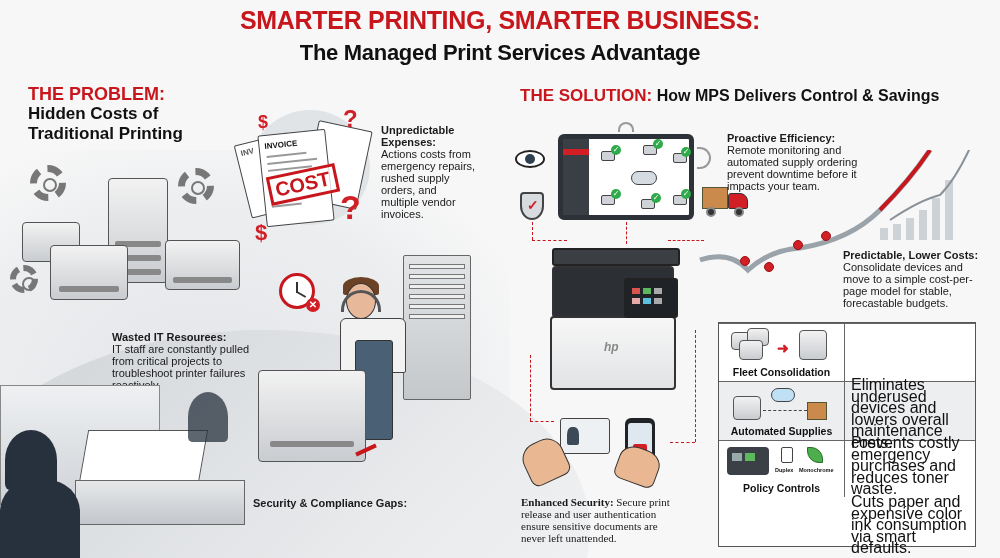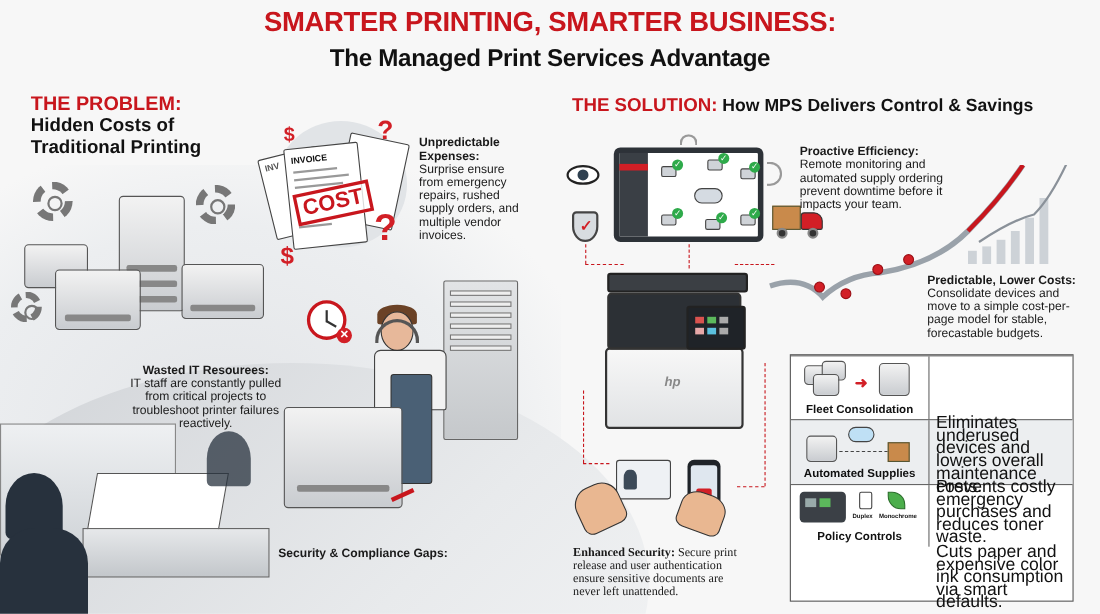--- a/index.html
+++ b/index.html
@@ -182,7 +182,7 @@
 
 <div class="abs callout" style="left:381px;top:124px;width:95px;">
   <b>Unpredictable Expenses:</b><br>
-  <span>Surprise ensure from emergency repairs, rushed supply orders, and multiple vendor invoices.</span>
+  <span>Actions costs from emergency repairs, rushed supply orders, and multiple vendor invoices.</span>
 </div>
 
 <div>

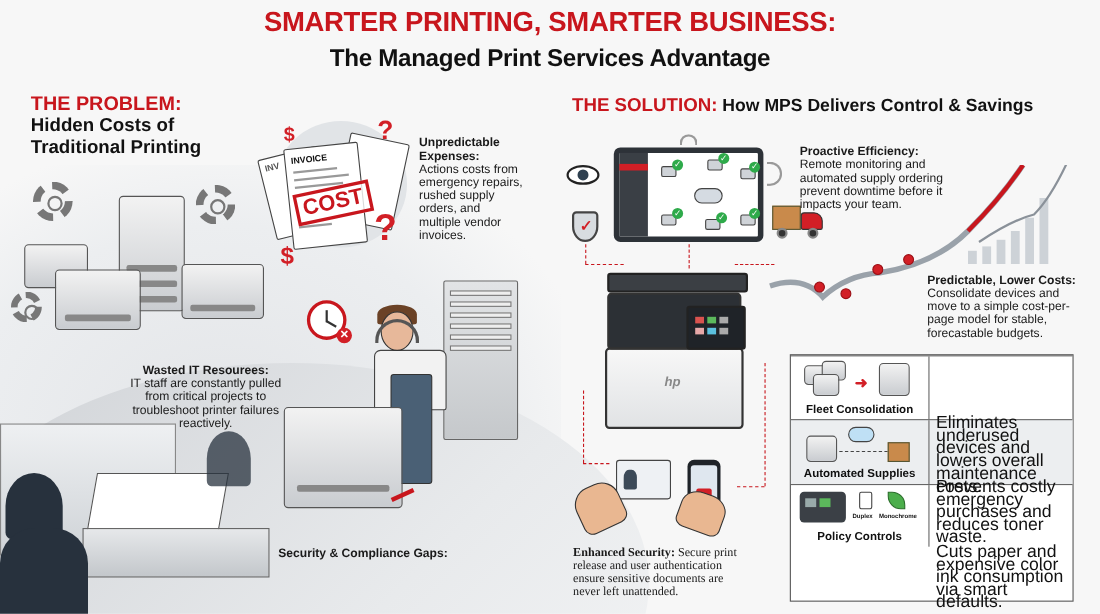--- a/index.html
+++ b/index.html
@@ -207,7 +207,7 @@
   <div class="abs" style="left:355px;top:448px;width:22px;height:4px;background:#c8161d;transform:rotate(-25deg);"></div>
 </div>
 
-<div class="abs callout" style="left:112px;top:331px;width:150px;text-align:center;">
+<div class="abs callout" style="left:112px;top:331px;width:150px;">
   <b>Wasted IT Resourees:</b><br>
   <span>IT staff are constantly pulled from critical projects to troubleshoot printer failures reactively.</span>
 </div>

